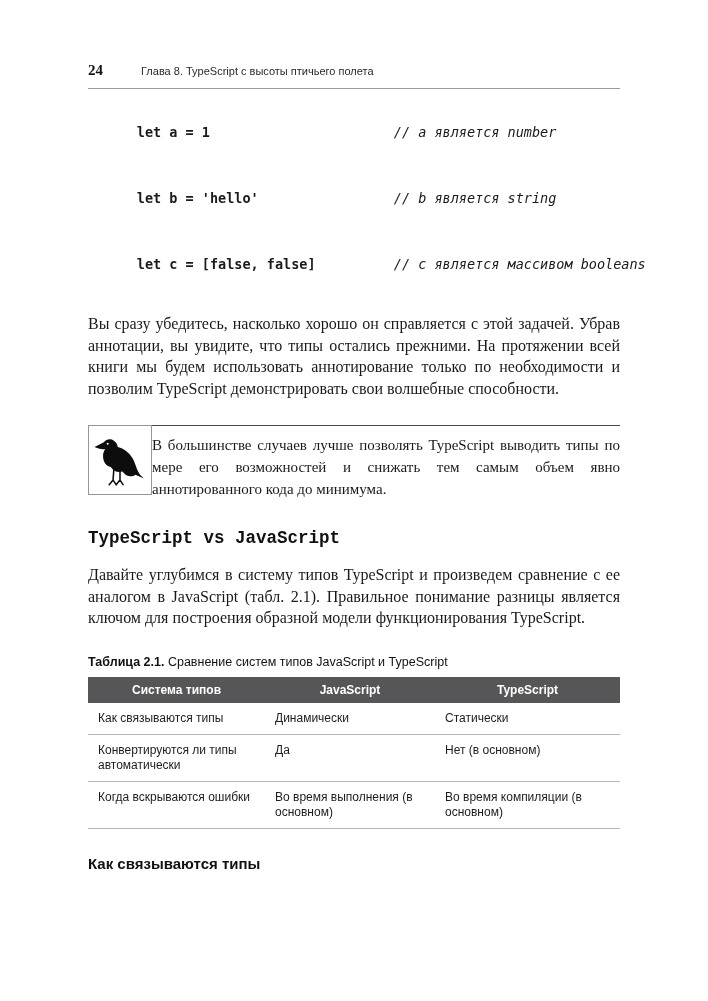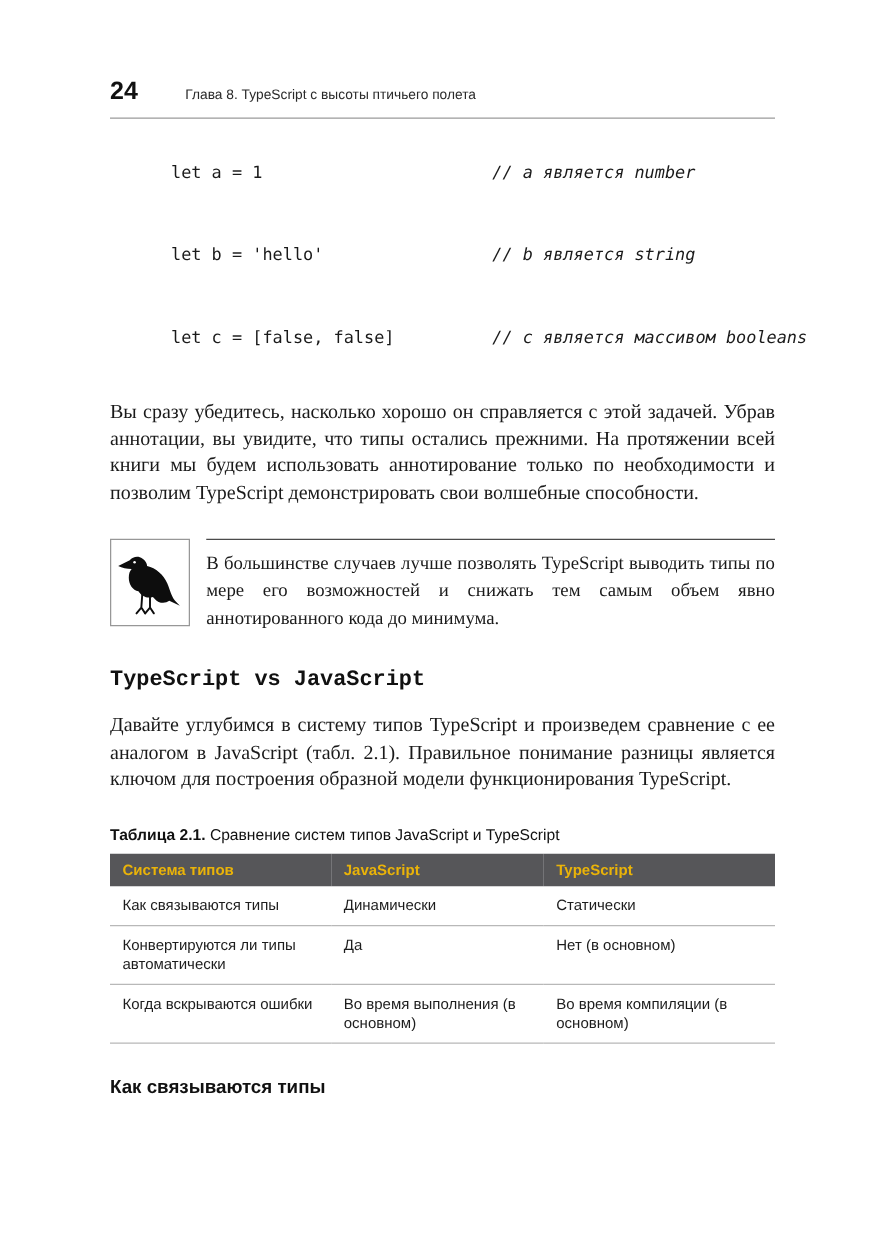--- a/index.html
+++ b/index.html
@@ -19,7 +19,7 @@
     padding-top:62px; padding-bottom:9px;
     border-bottom:1px solid #9b9b9b;
   }
-  .page-num { font-family:Liberation Sans, sans-serif; font-weight:bold; font-size:20px; color:#111; }
+  .page-num { font-family:Liberation Serif, serif; font-weight:bold; font-size:15px; color:#111; }
   .chapter-title { font-family:"Liberation Sans", sans-serif; font-size:11px; color:#2a2a2a; }
 
   

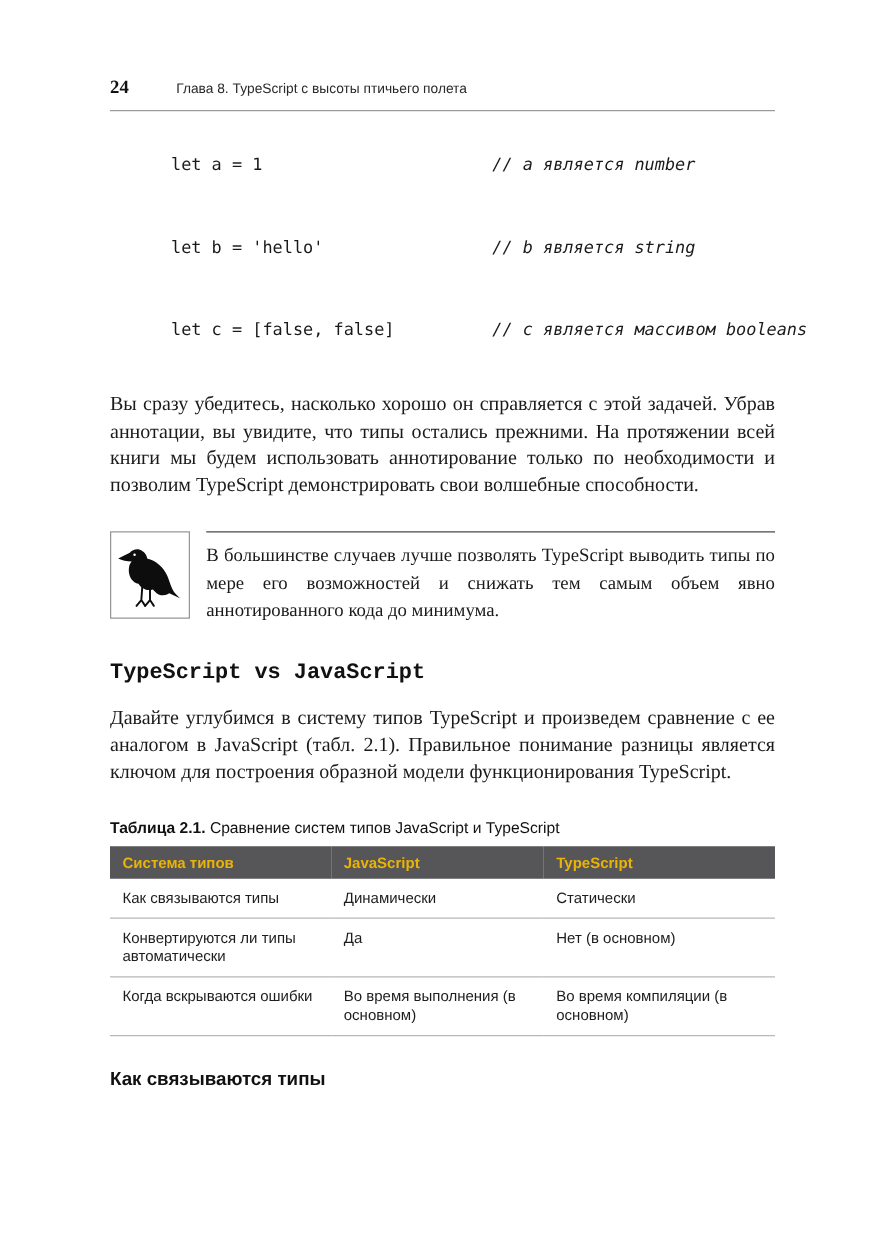--- a/index.html
+++ b/index.html
@@ -29,7 +29,7 @@
   
   .code-block { margin-top:10px; margin-bottom:4px; }
   .code-line { font-family:"DejaVu Sans Mono", monospace; font-size:13.5px; line-height:22px; white-space:pre; }
-  .code-line .code { display:inline-block; width:257px; font-weight:normal; }
+  .code-line .code { display:inline-block; width:257px; font-weight:bold; }
   .code-line .comment { font-style:italic;margin-top:28px; }
 
   

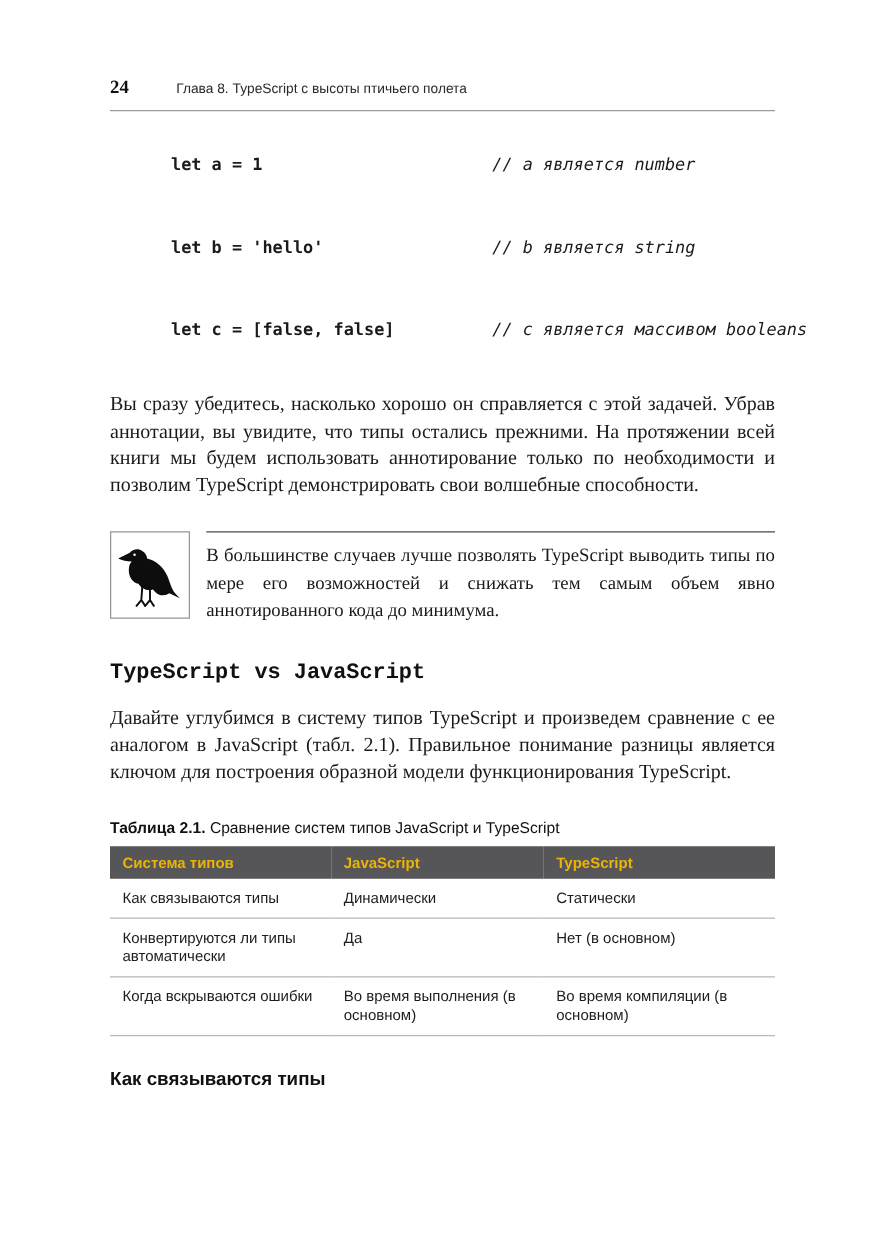--- a/index.html
+++ b/index.html
@@ -33,7 +33,7 @@
   .code-line .comment { font-style:italic;margin-top:28px; }
 
   
-  .note { display:flex; gap:13px; margin-top:26px; }
+  .note { display:flex; margin-top:26px; }
   .note-icon-box {
     flex:0 0 auto; width:64px; height:70px;
     border:1px solid #979797;

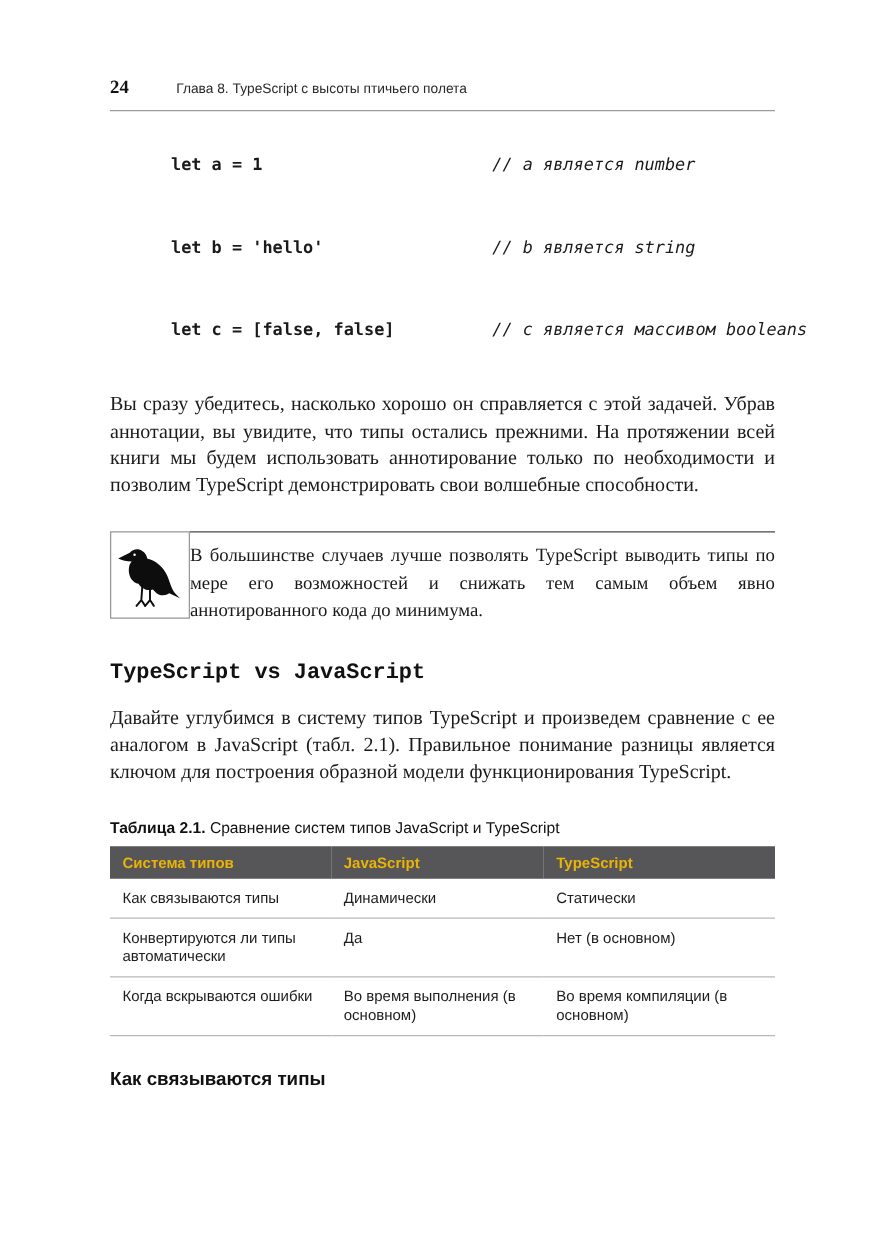--- a/index.html
+++ b/index.html
@@ -57,7 +57,7 @@
     font-family:"Liberation Sans", sans-serif; font-size:12px; color:#1d1d1d;
   }
   table.type-table th {
-    background:#565659; color:#eab308; font-weight:bold; text-align:left;
+    background:#565659; color:#ffffff; font-weight:bold; text-align:center;
     padding:6px 10px; font-size:12px;
   }
   table.type-table td {

